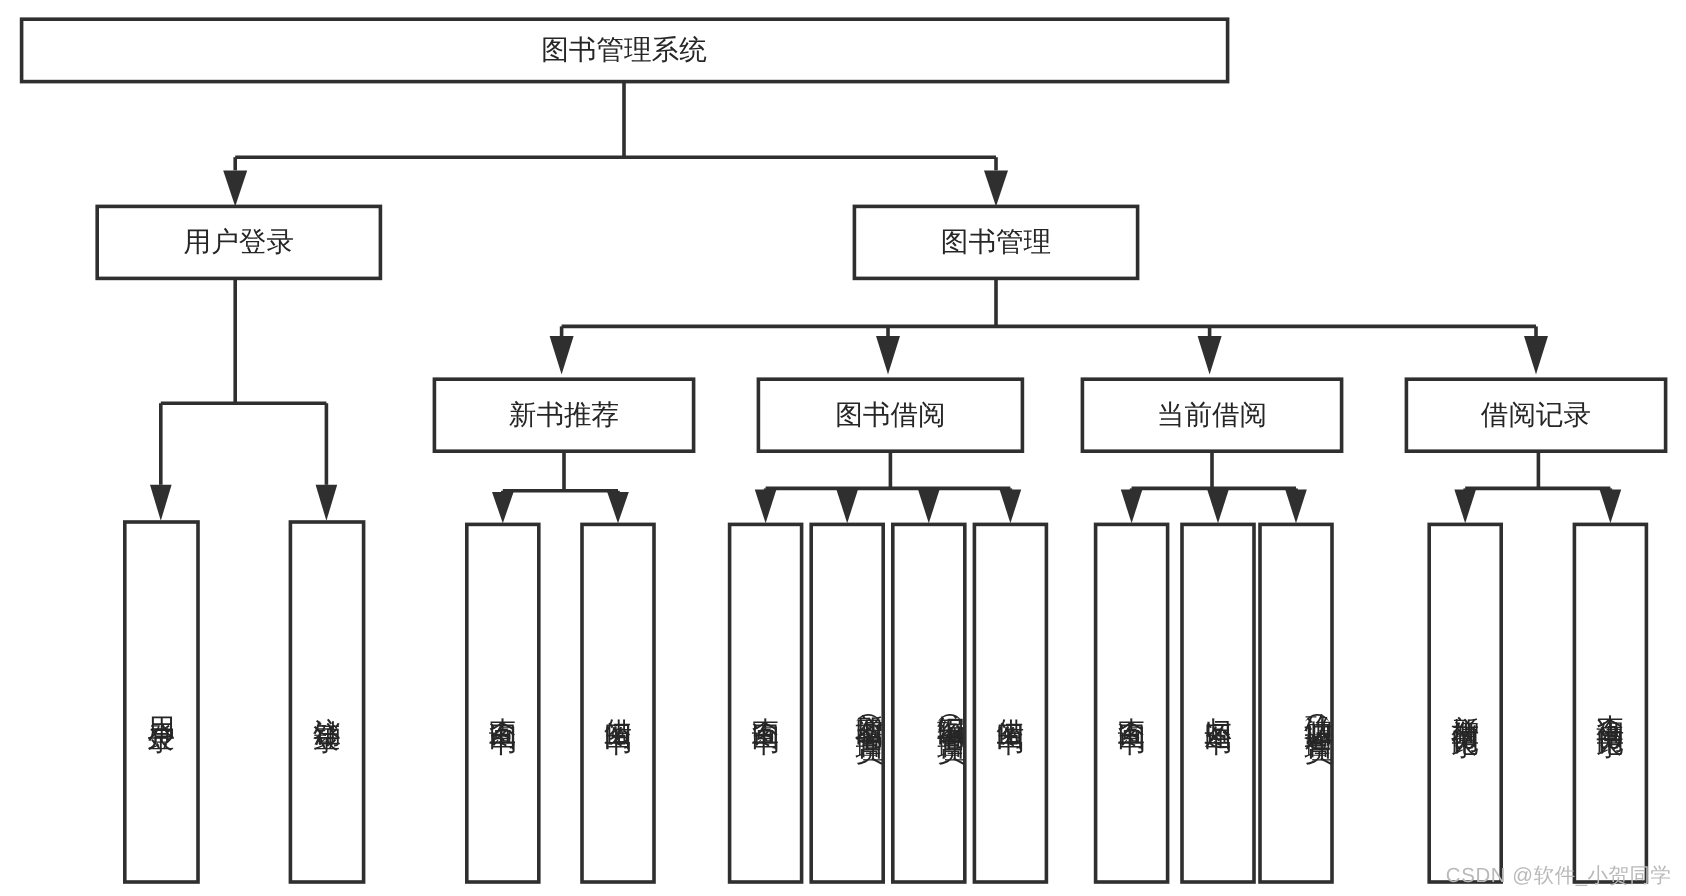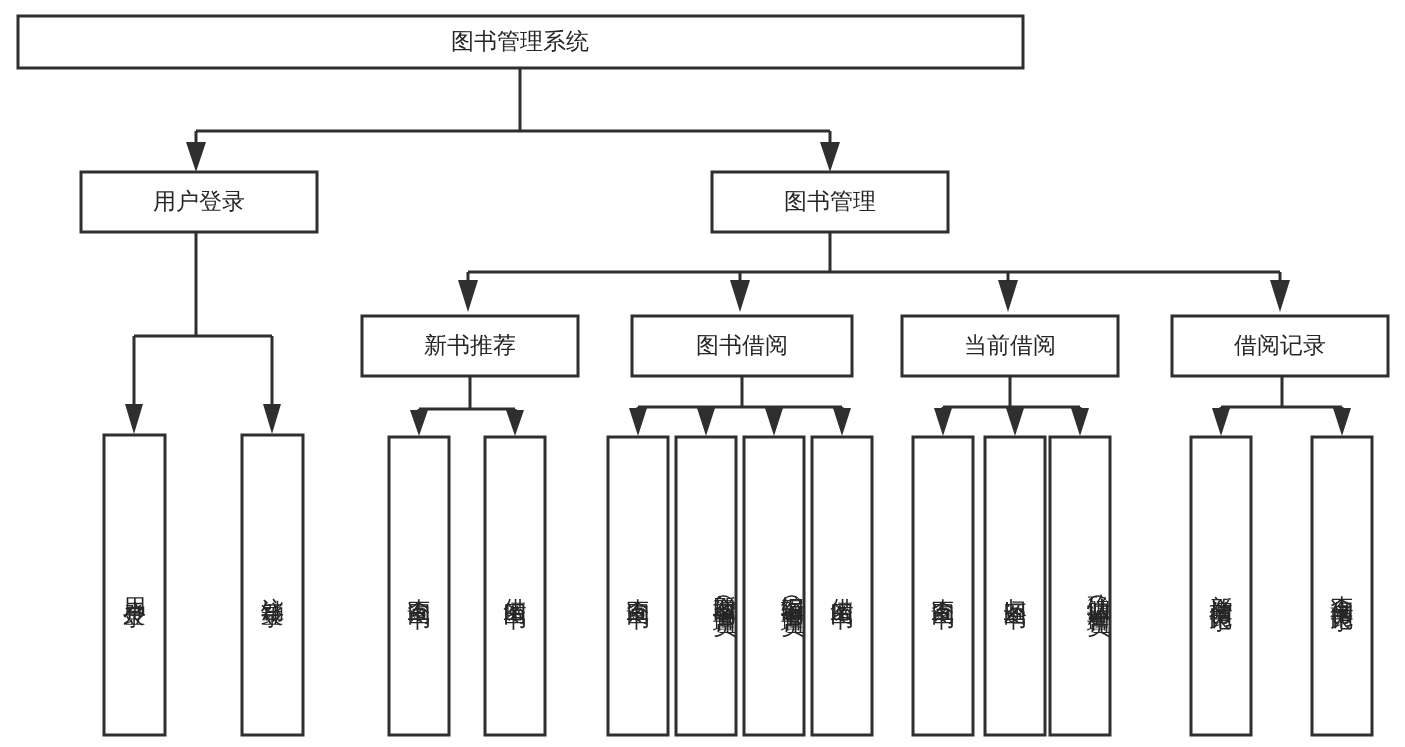--- a/index.html
+++ b/index.html
@@ -216,6 +216,7 @@
     <div class="vlabel" style="left:1312px; top:437px; width:60px; height:298px; display:flex; align-items:center; justify-content:center;">查询借阅记录</div>
   </div>
 
+  <div class="watermark">CSDN @软件_小贺同学</div>
 
 </div>
 

